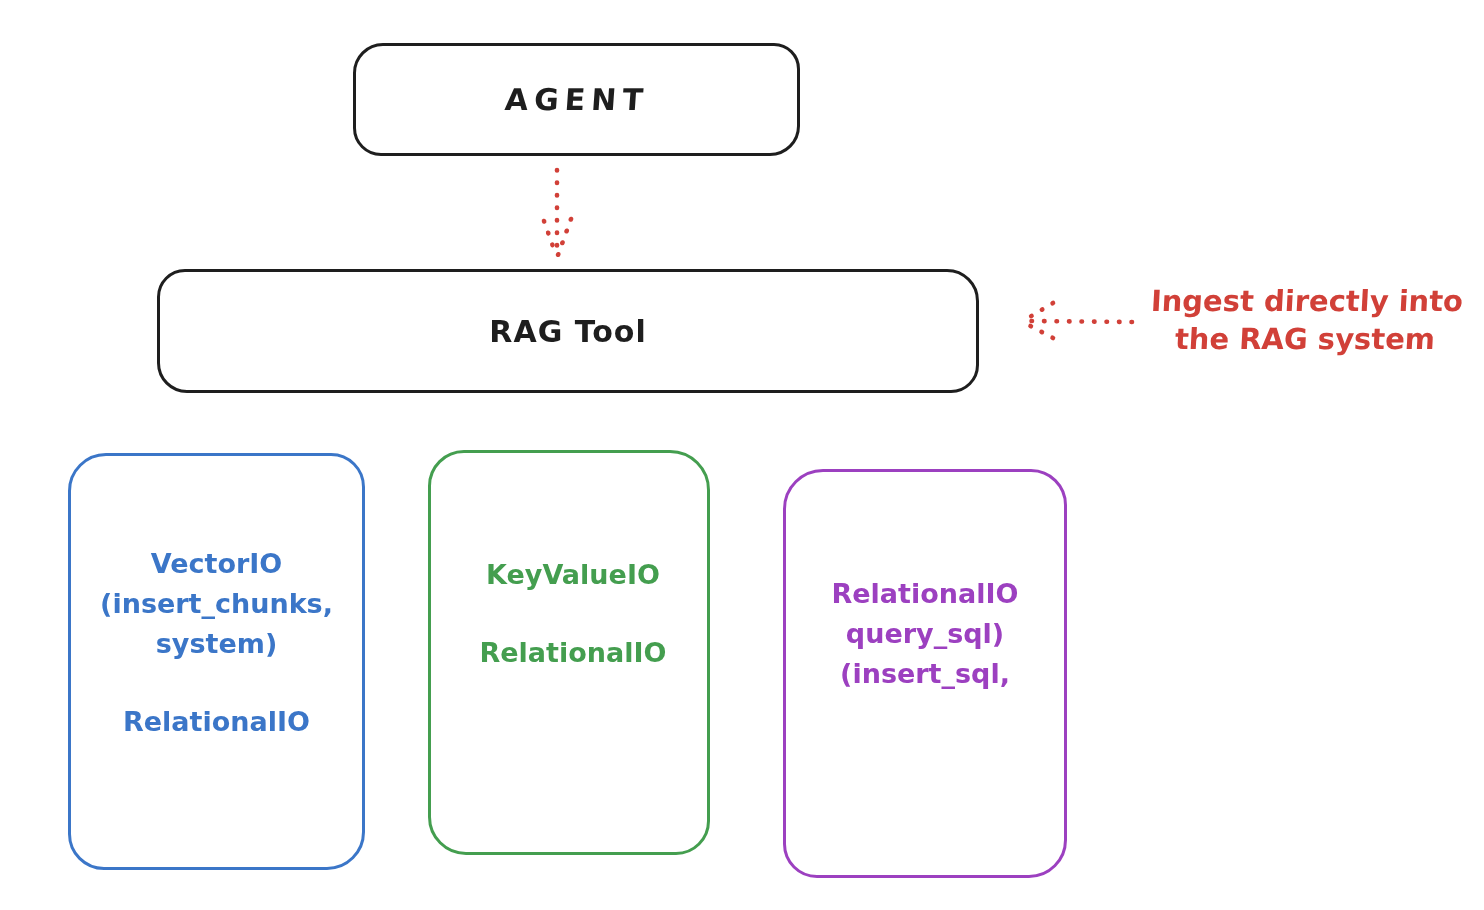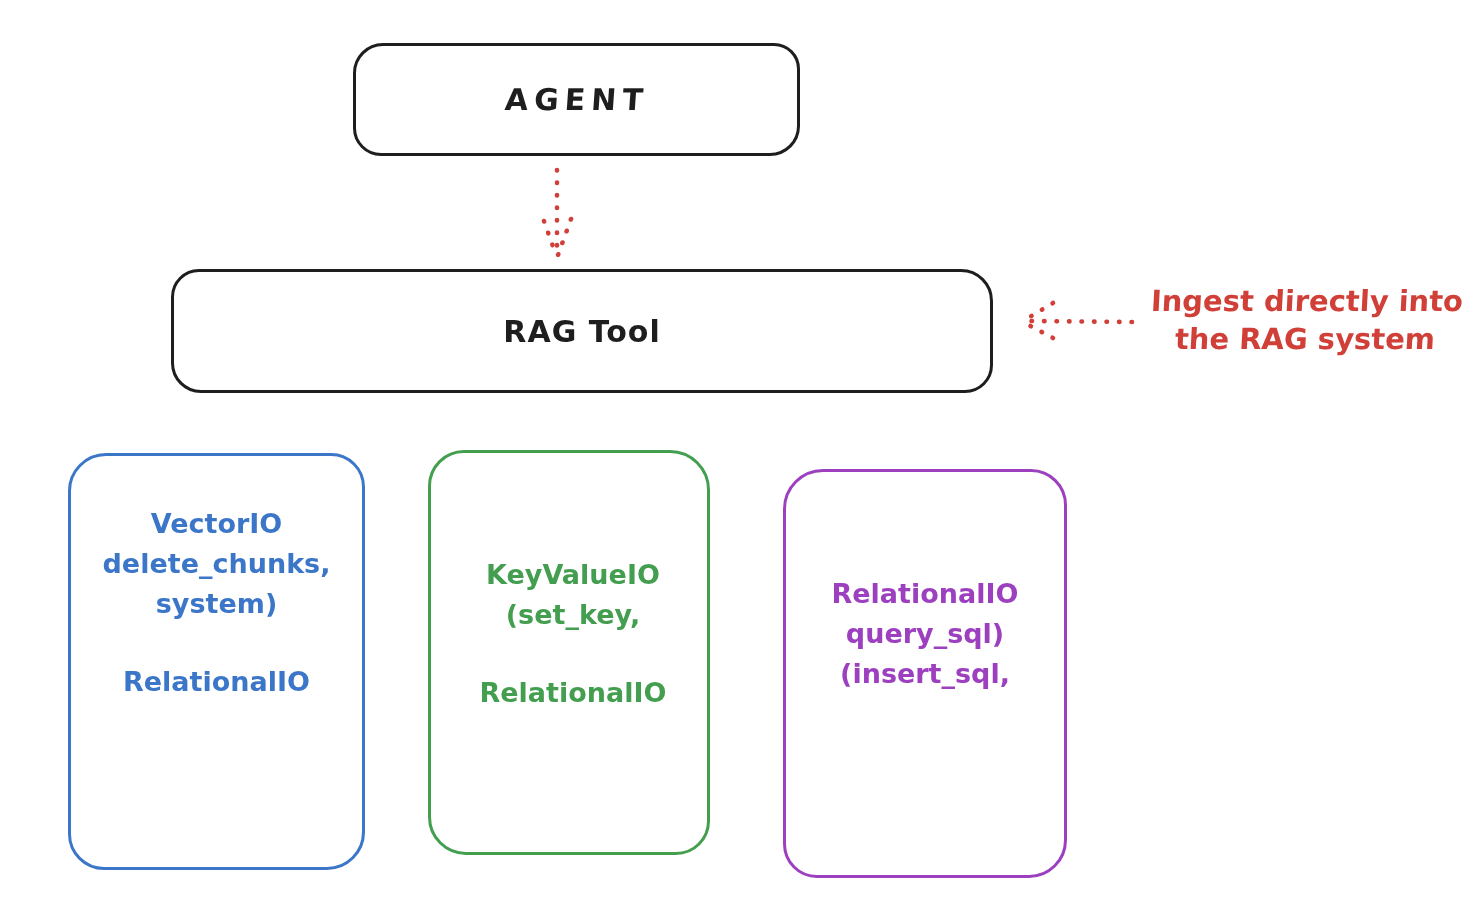--- a/index.html
+++ b/index.html
@@ -37,7 +37,7 @@
     transform: skewX(-4deg);
   }
   .rag-box {
-    left: 171px; top: 269px;
+    left: 157px; top: 269px;
     width: 822px; height: 124px;
     border: 3.5px solid var(--stroke, #1e1e1e);
     border-radius: 28px 32px 28px 30px;

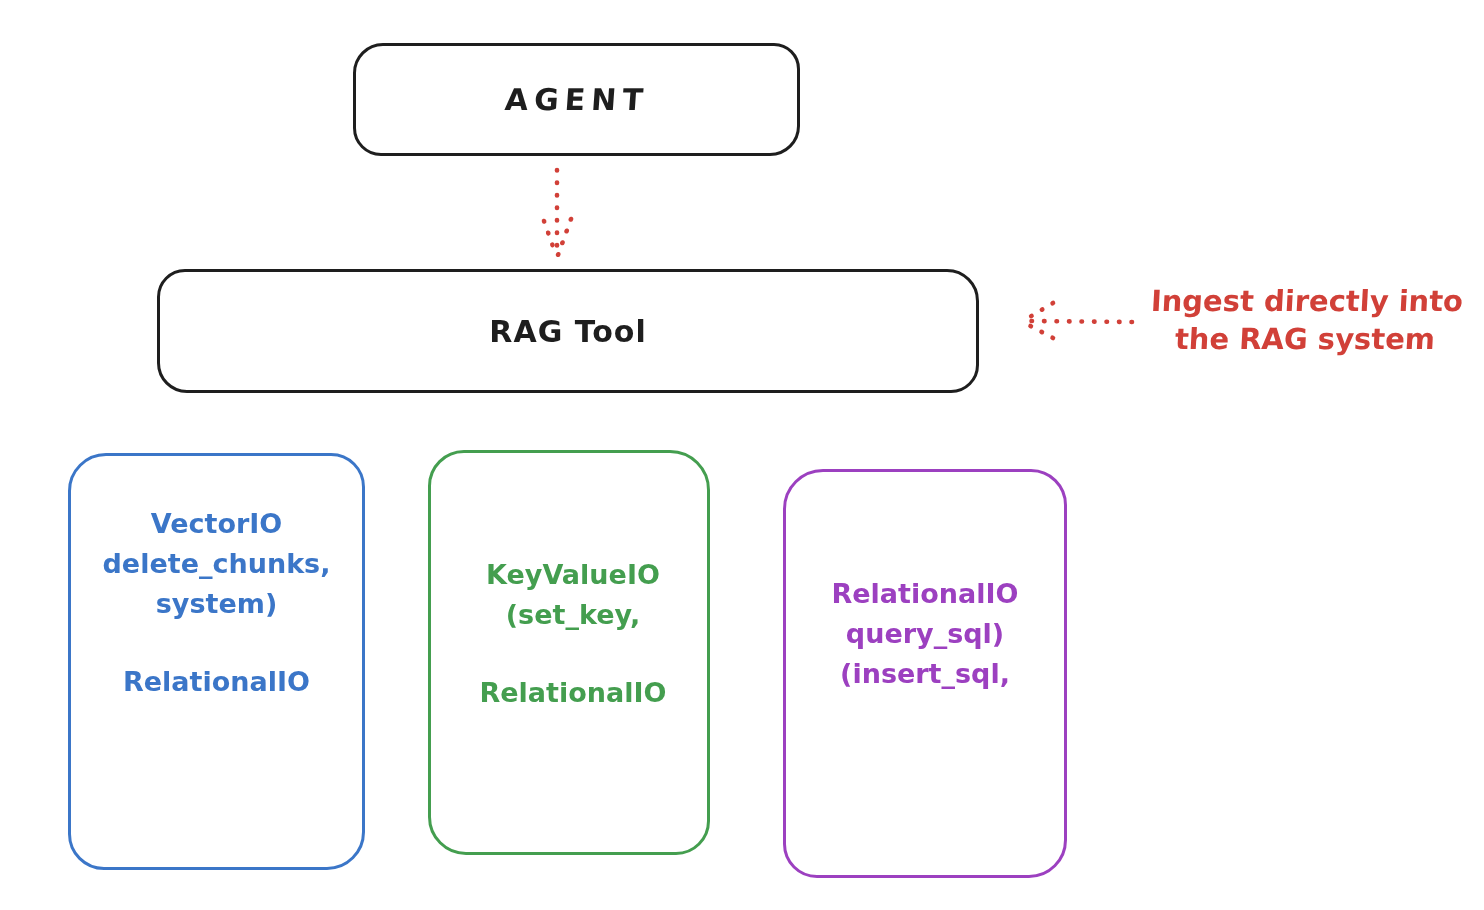--- a/index.html
+++ b/index.html
@@ -101,7 +101,7 @@
     border-radius: 40px 36px 38px 34px;
     color: var(--relational-purple, #9c40c0);
   }
-  .io-box.vector .io-content   { margin-top: 48px; text-align: center; }
+  .io-box.vector .io-content   { margin-top: 88px; text-align: center; }
   .io-box.keyvalue .io-content { margin-top: 102px; padding-left: 8px; }
   .io-box.relational .io-content { margin-top: 102px; }
   .io-index {

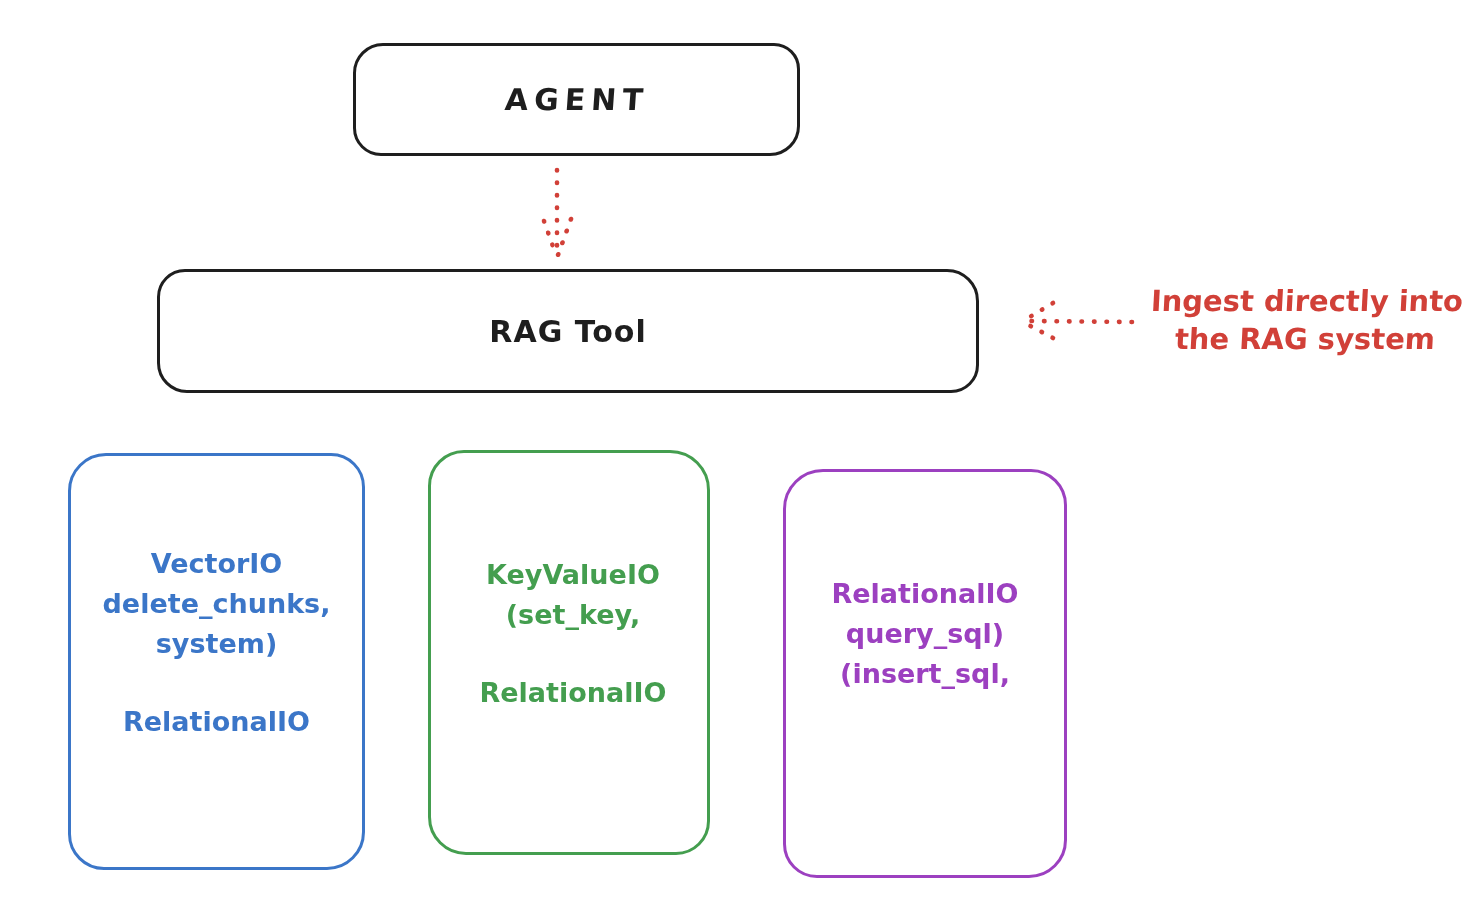--- a/index.html
+++ b/index.html
@@ -142,6 +142,7 @@
   <div class="io-box vector">
     <div class="io-content">
       <div>VectorIO</div>
+      <div>(insert_chunks,</div>
       <div>delete_chunks,</div>
       <div>system)</div>
       <div class="io-index">RelationalIO</div>

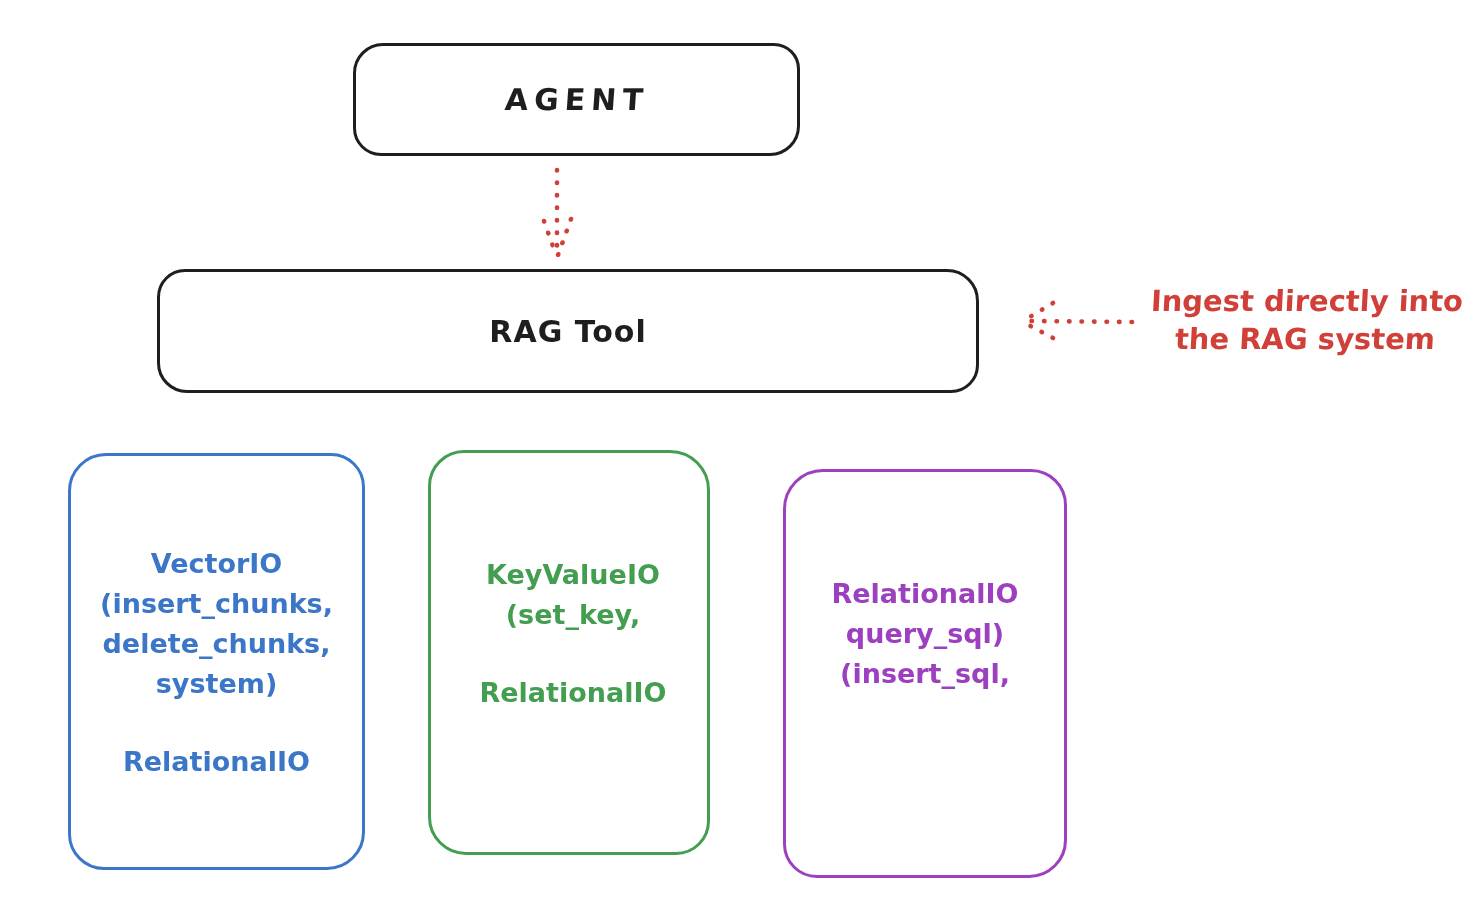--- a/index.html
+++ b/index.html
@@ -152,7 +152,6 @@
   <div class="io-box keyvalue">
     <div class="io-content">
       <div>KeyValueIO</div>
-      <div>(set_key,</div>
       <div class="io-index">RelationalIO</div>
     </div>
   </div>

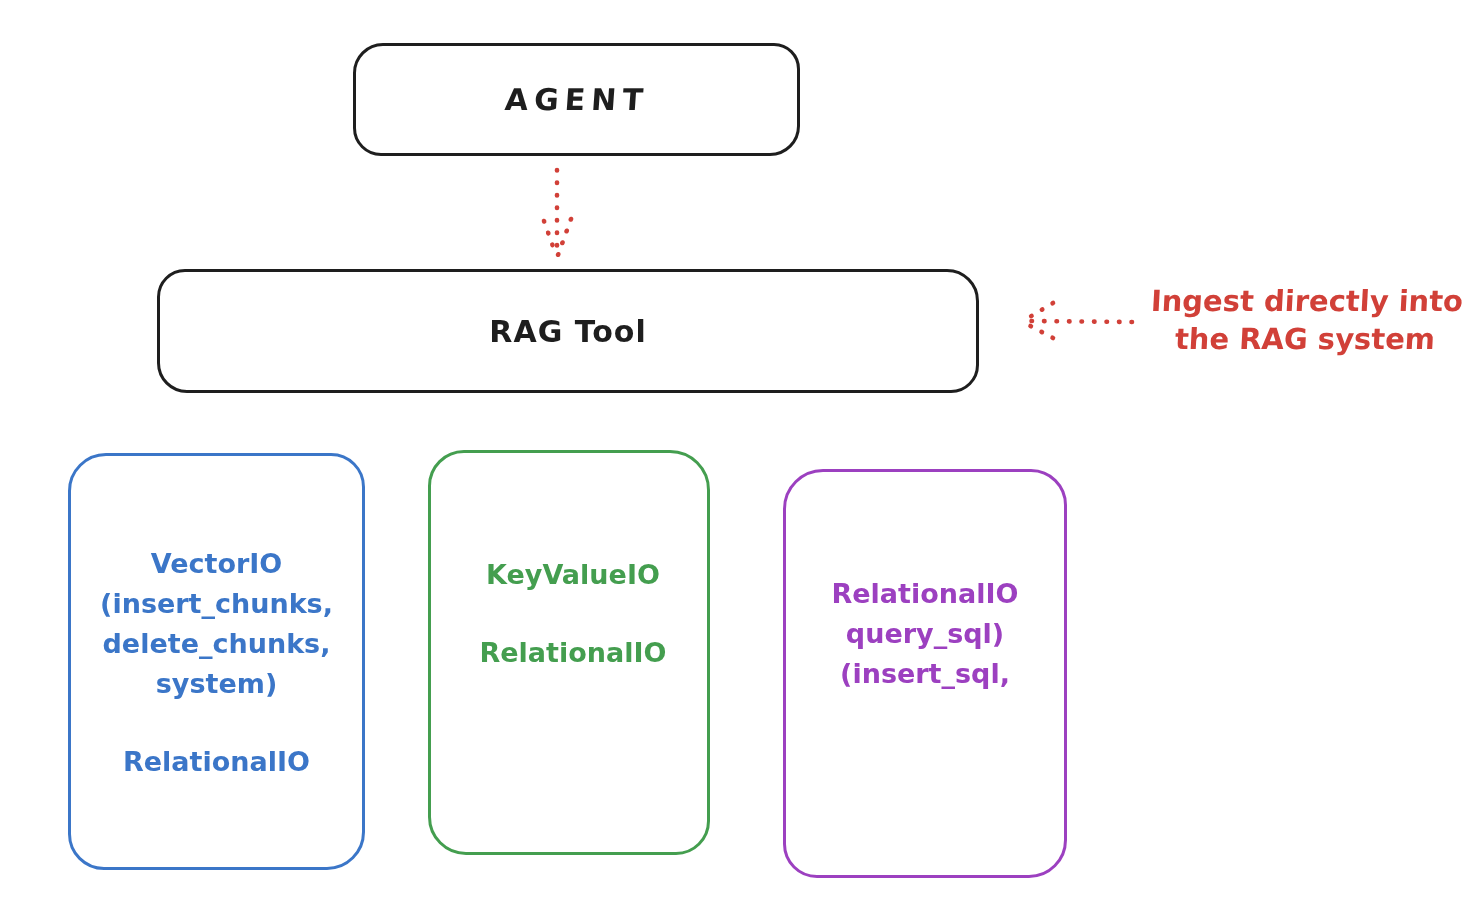--- a/index.html
+++ b/index.html
@@ -143,7 +143,6 @@
     <div class="io-content">
       <div>VectorIO</div>
       <div>(insert_chunks,</div>
-      <div>delete_chunks,</div>
       <div>system)</div>
       <div class="io-index">RelationalIO</div>
     </div>

